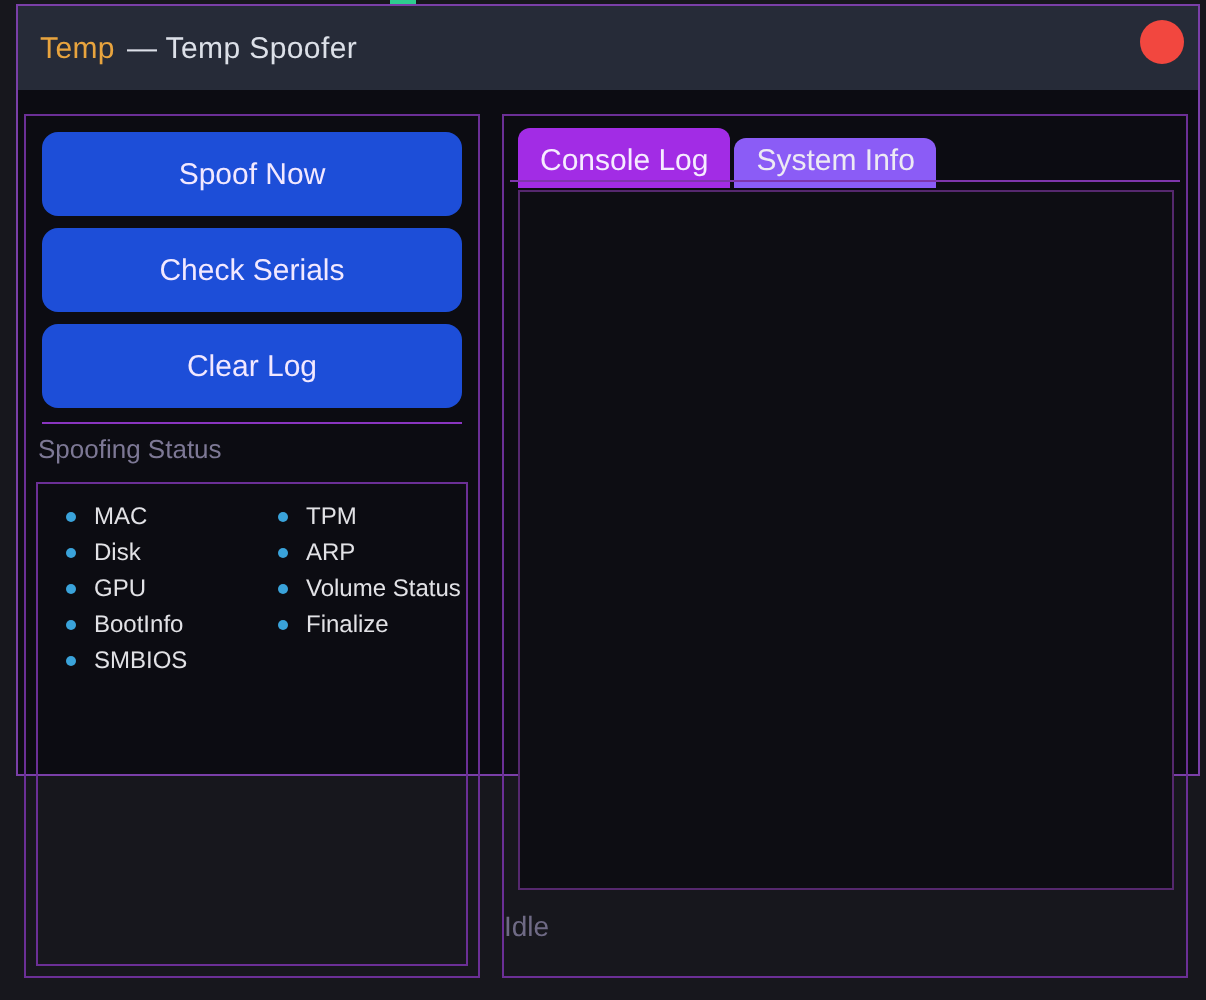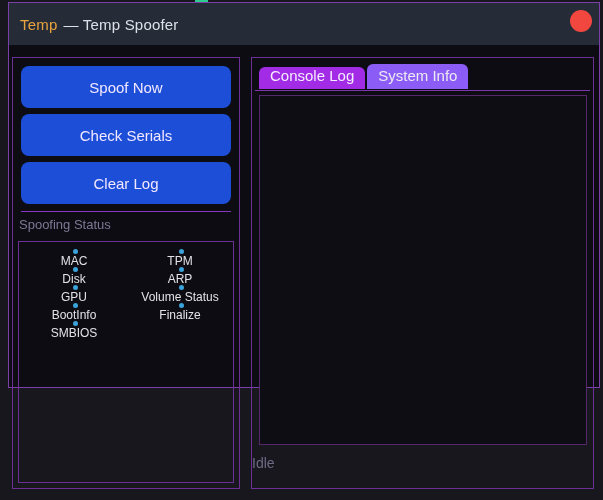--- a/index.html
+++ b/index.html
@@ -67,7 +67,7 @@
   
   .tabs { position:absolute; left:7px; top:6px; display:flex; align-items:flex-end; }
   .tab {
-    font-size:15px; padding:0 11px 5px; border-radius:6px 6px 0 0; cursor:pointer;
+    font-size:15px; padding:8px 11px 5px; border-radius:6px 6px 0 0; cursor:pointer;
   }
   .tab.active   { background:#a22ce5; color:#f6ecff; }
   .tab.inactive { background:#8b5cf6; color:#edeaf4; margin-left:2px; padding-top:3px; }

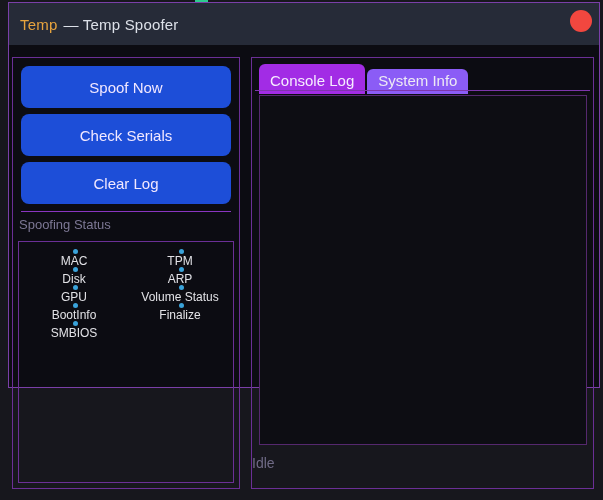--- a/index.html
+++ b/index.html
@@ -57,7 +57,7 @@
   }
   .status-col { width:50%; }
   .status-col.col2 { width:50%; }
-  .status-row { display:flex; align-items:center; height:18px; white-space:nowrap;flex-direction:column; }
+  .status-row { display:flex; align-items:center; height:18px; white-space:nowrap; }
   .bullet {
     width:5px; height:5px; border-radius:50%; background:#3aa3da;
     margin:0 9px 0 12px; flex:0 0 auto;

